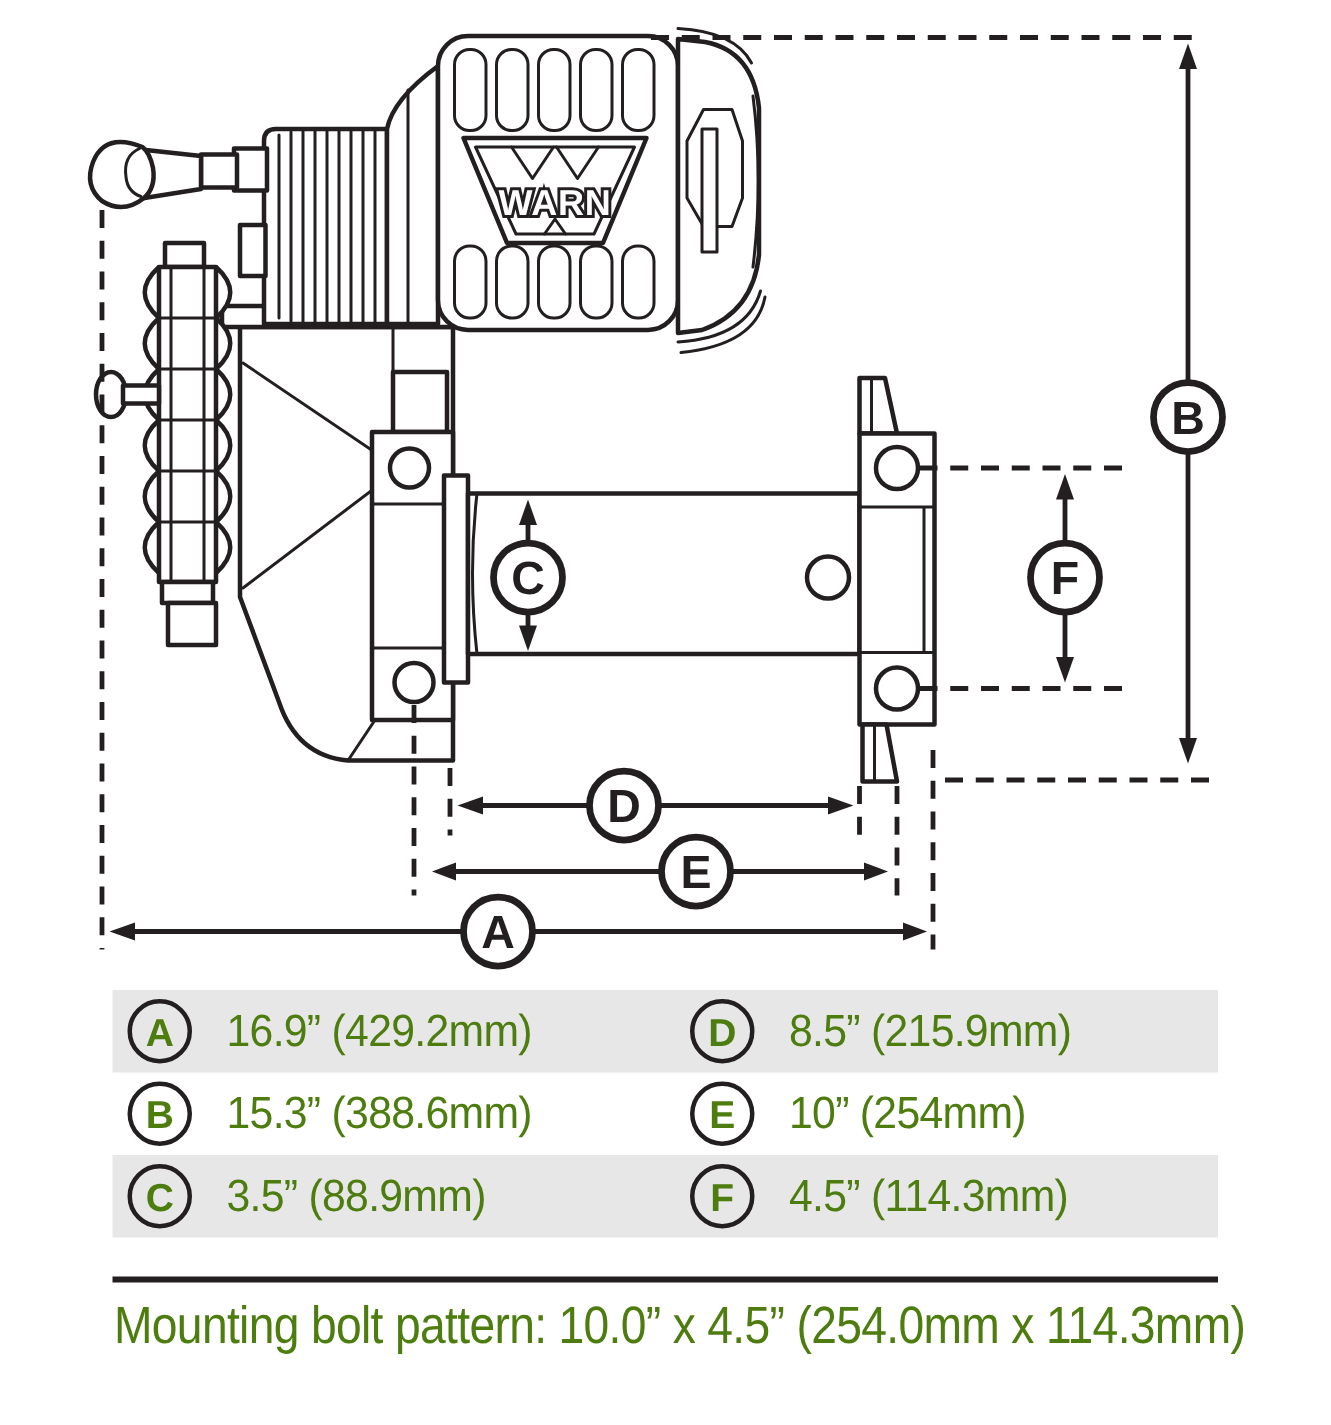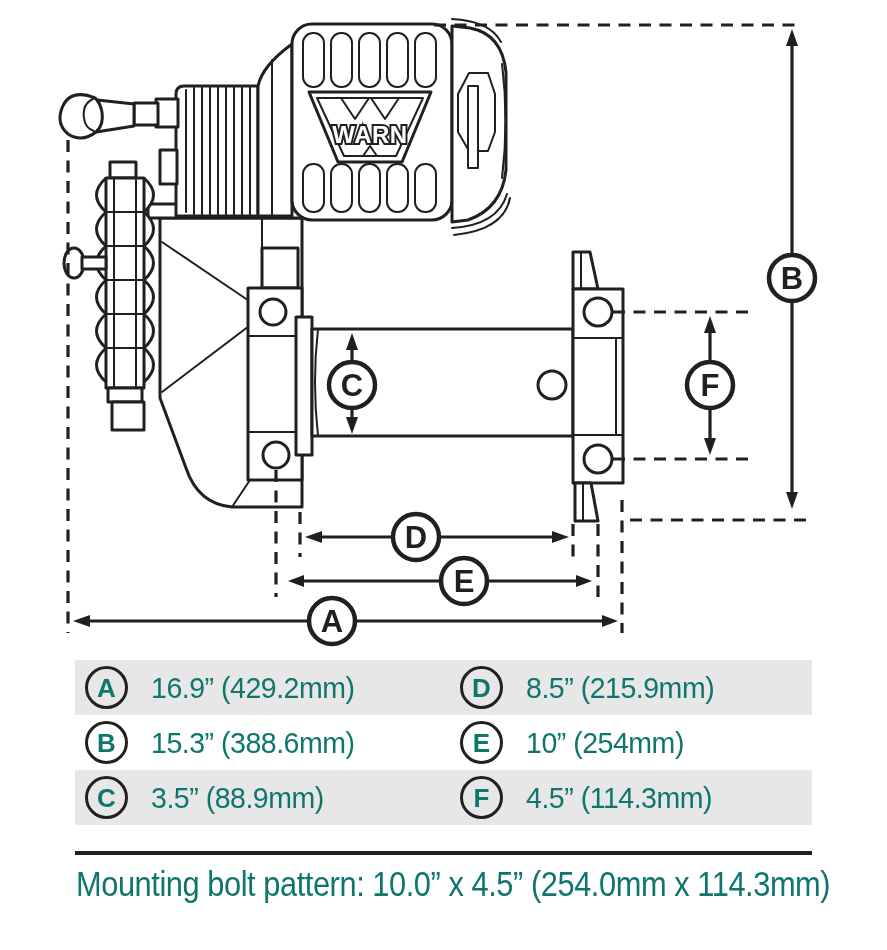--- a/index.html
+++ b/index.html
@@ -4,7 +4,7 @@
 <style>
   html,body{margin:0;padding:0;background:#fff;}
   .page{position:relative;width:887px;height:950px;background:#ffffff;overflow:hidden;
-        font-family:"Liberation Sans",sans-serif;color:#0f766e;}
+        font-family:"Liberation Sans",sans-serif;color:#4d7c0f;}
   .drawing{position:absolute;left:0;top:0;}
 
   

